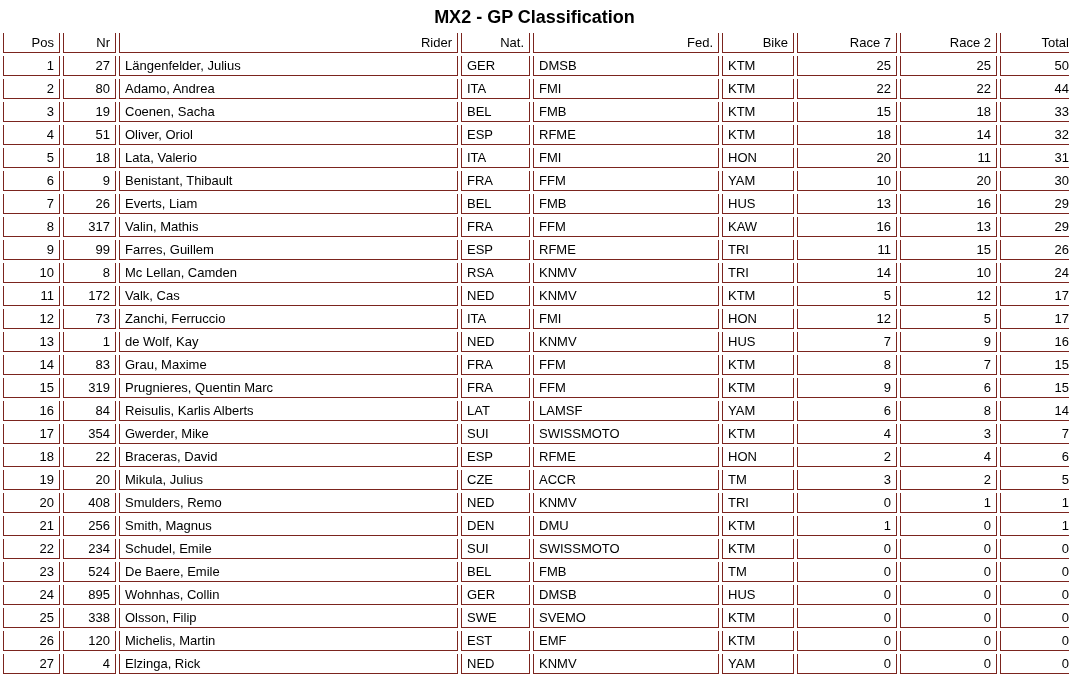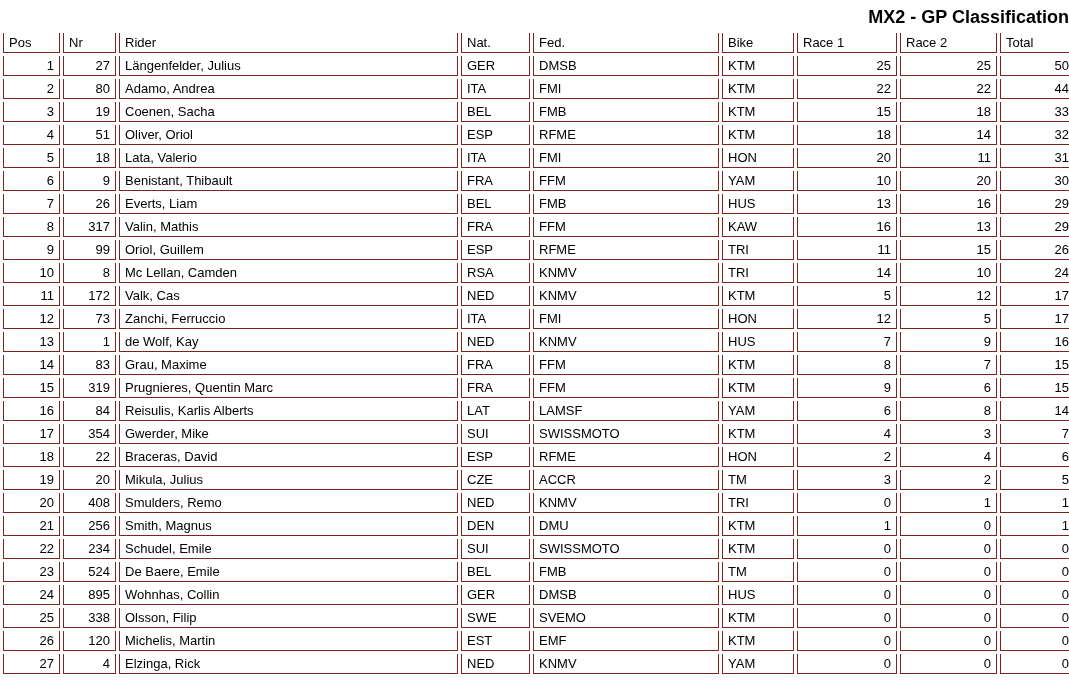--- a/index.html
+++ b/index.html
@@ -17,7 +17,7 @@
     box-sizing: border-box;
   }
   .title {
-    text-align: right;
+    text-align: center;
     font-size: 18px;
     font-weight: bold;
     margin: 6px 0 2px 0;

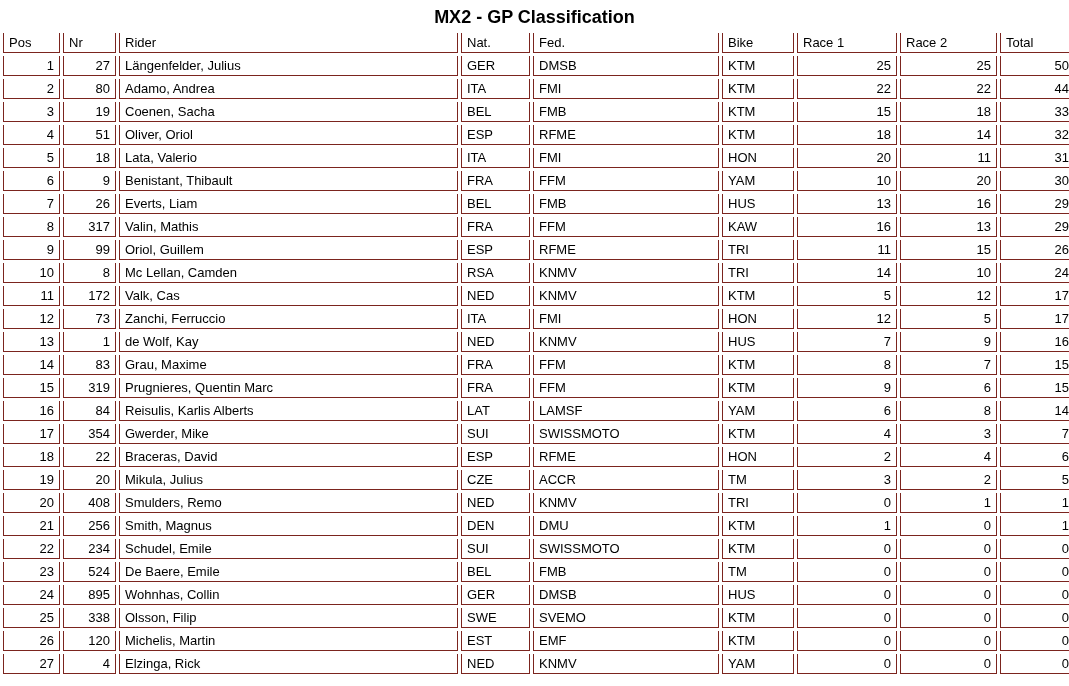--- a/index.html
+++ b/index.html
@@ -50,7 +50,7 @@
   table.classification td.num {
     text-align: right;
   }
-  table.classification th { text-align: left; }
+  table.classification th { text-align: right; }
   col.c-pos   { width: 57px; }
   col.c-nr    { width: 53px; }
   col.c-rider { width: 339px; }

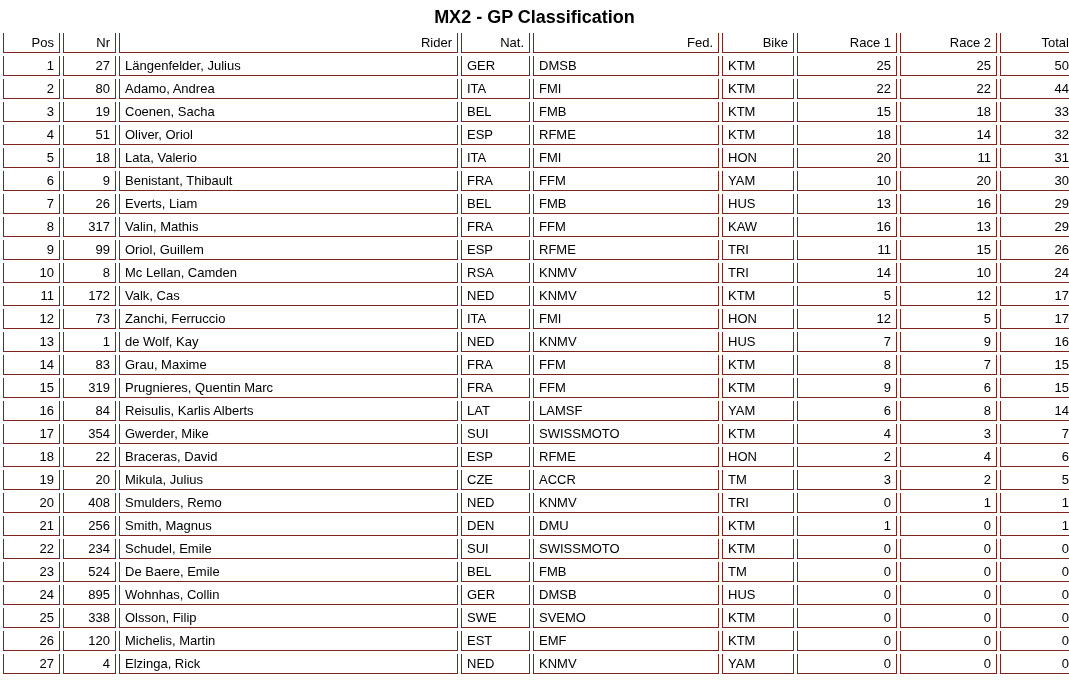--- a/index.html
+++ b/index.html
@@ -87,7 +87,7 @@
         <th>Nat.</th>
         <th>Fed.</th>
         <th>Bike</th>
-        <th>Race 1</th>
+        <th>Race 7</th>
         <th>Race 2</th>
         <th>Total</th>
       </tr>

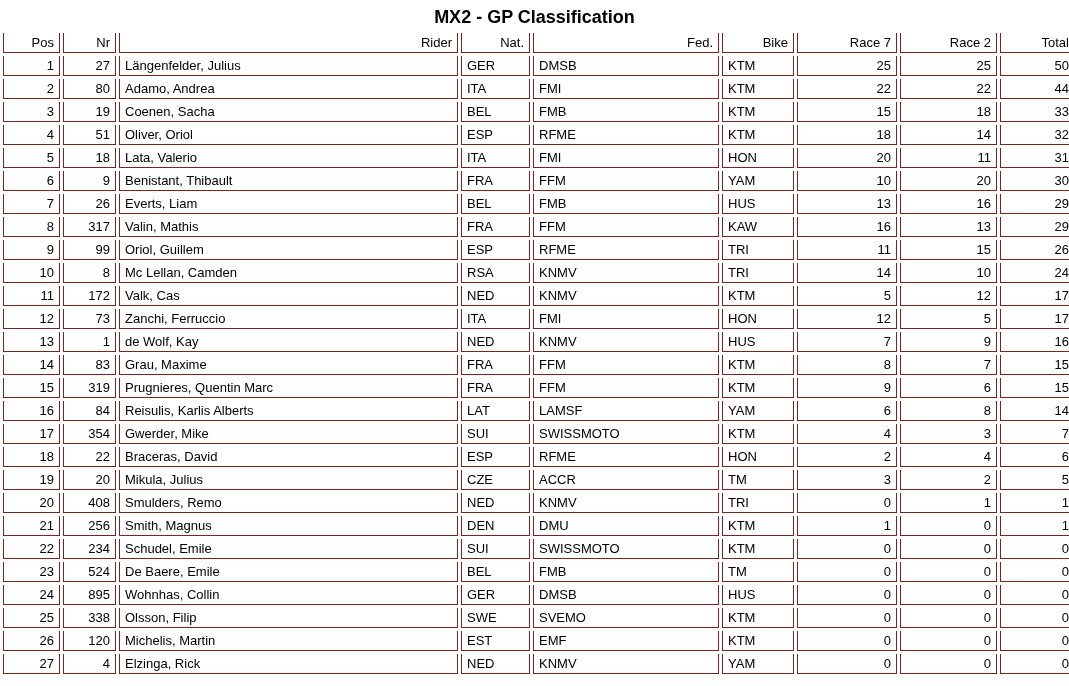--- a/index.html
+++ b/index.html
@@ -184,7 +184,7 @@
         <tr>
           <td class="num">9</td>
           <td class="num">99</td>
-          <td>Oriol, Guillem</td>
+          <td>Farres, Guillem</td>
           <td>ESP</td>
           <td>RFME</td>
           <td>TRI</td>

